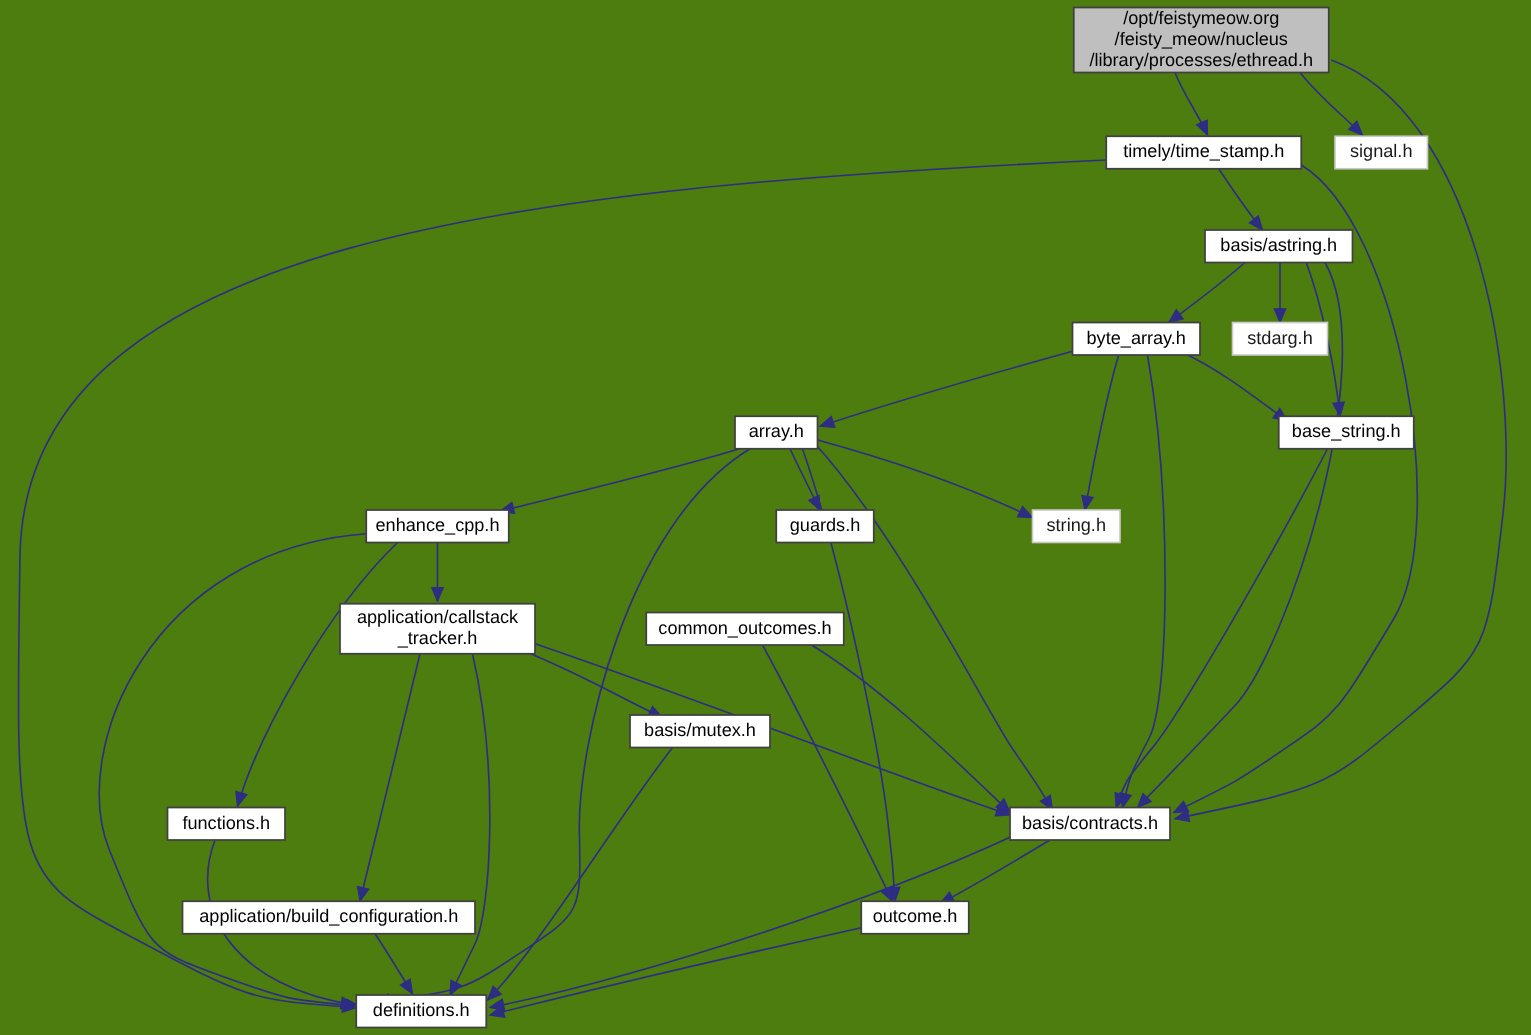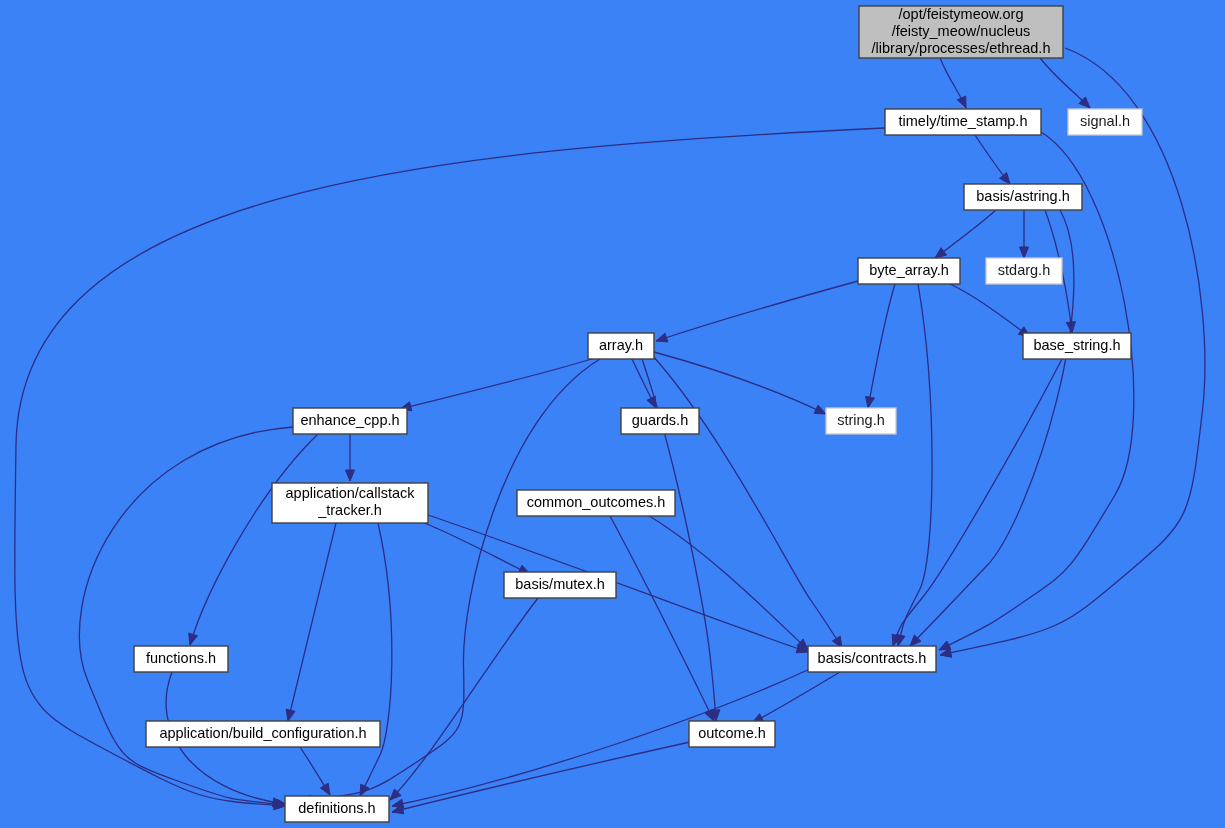--- a/index.html
+++ b/index.html
@@ -14,7 +14,7 @@
     position: relative;
     width: 1225px;
     height: 828px;
-    background: #3b82f6;
+    background: #4d7c0f;
     overflow: hidden;
   }
   svg#graph {

